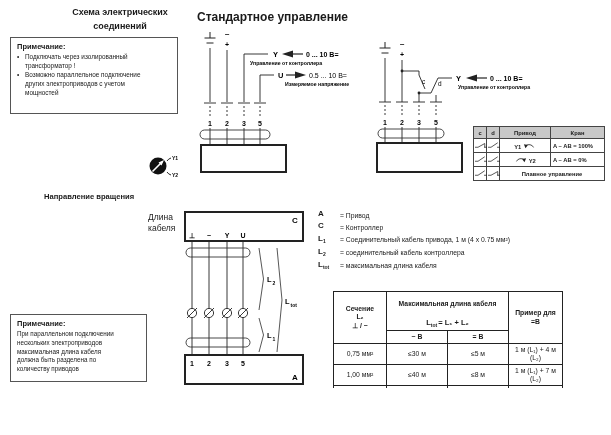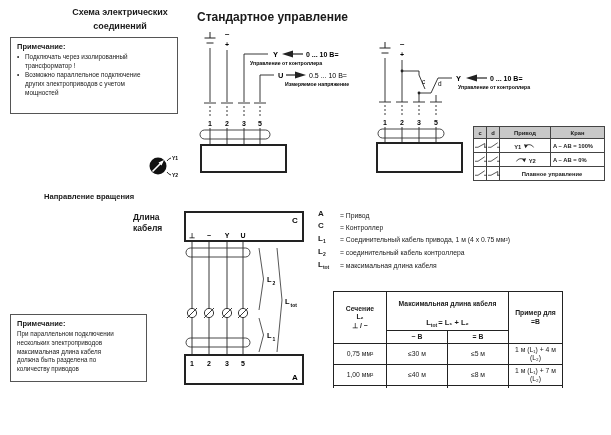--- a/index.html
+++ b/index.html
@@ -18,7 +18,7 @@
   .note-bottom{left:10px;top:314px;width:137px;height:68px;}
   .note-bottom .txt{font-size:6.3px;line-height:1.4;}
   .rot-label{left:44px;top:160px;font-size:7.6px;font-weight:bold;margin-top:32px;}
-  .cable-title{left:133px;top:212px;width:46px;font-size:8.5px;font-weight:bold;line-height:1.3;}
+  .cable-title{left:148px;top:212px;width:46px;font-size:8.5px;font-weight:normal;line-height:1.3;}
   
   .legend{left:318px;top:210px;width:292px;}
   .leg-row{display:flex;margin-bottom:3.6px;}

